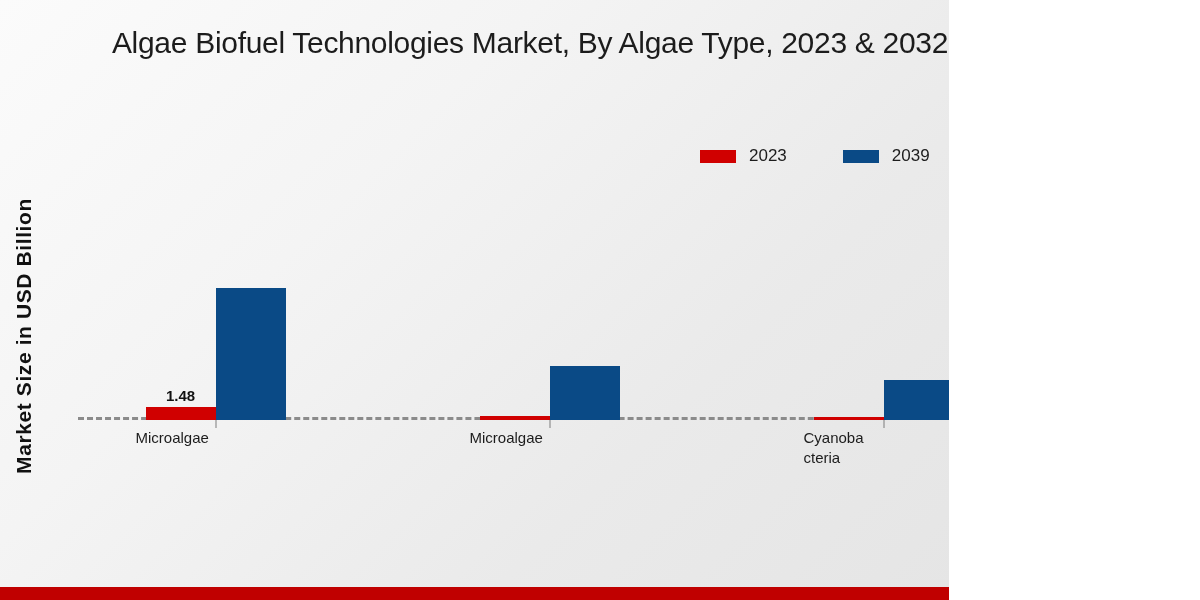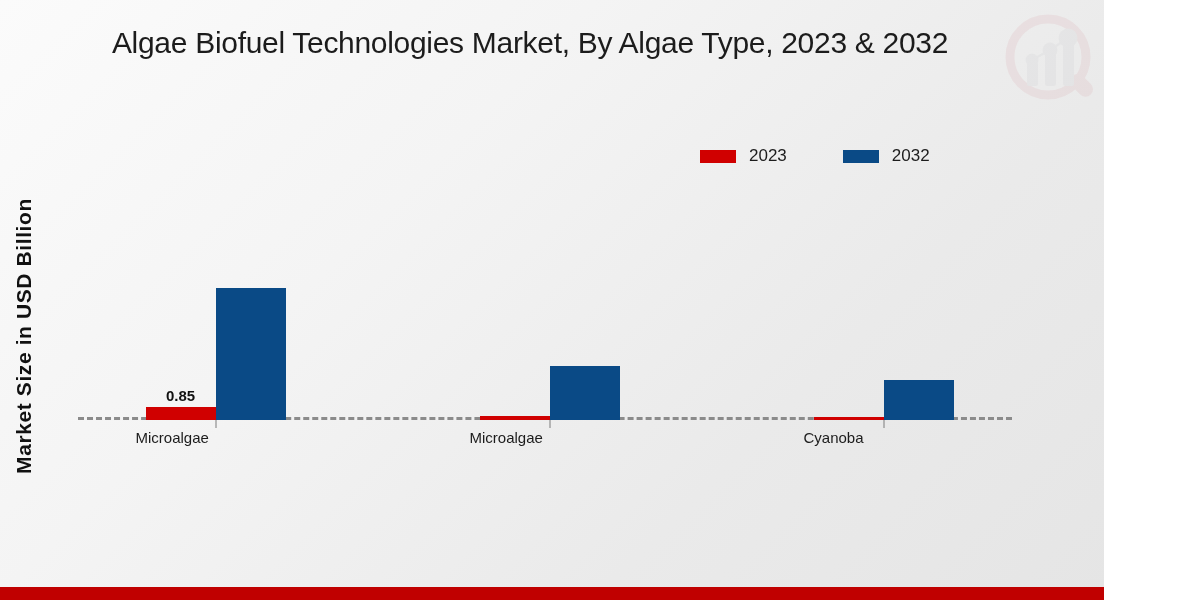--- a/index.html
+++ b/index.html
@@ -15,7 +15,7 @@
 
   #canvas {
     position: relative;
-    width: 1104px;
+    width: 949px;
     height: 600px;
     background: linear-gradient(135deg, #fbfbfb 0%, #f4f4f4 35%, #eaeaea 70%, #e5e5e5 100%);
     overflow: hidden;

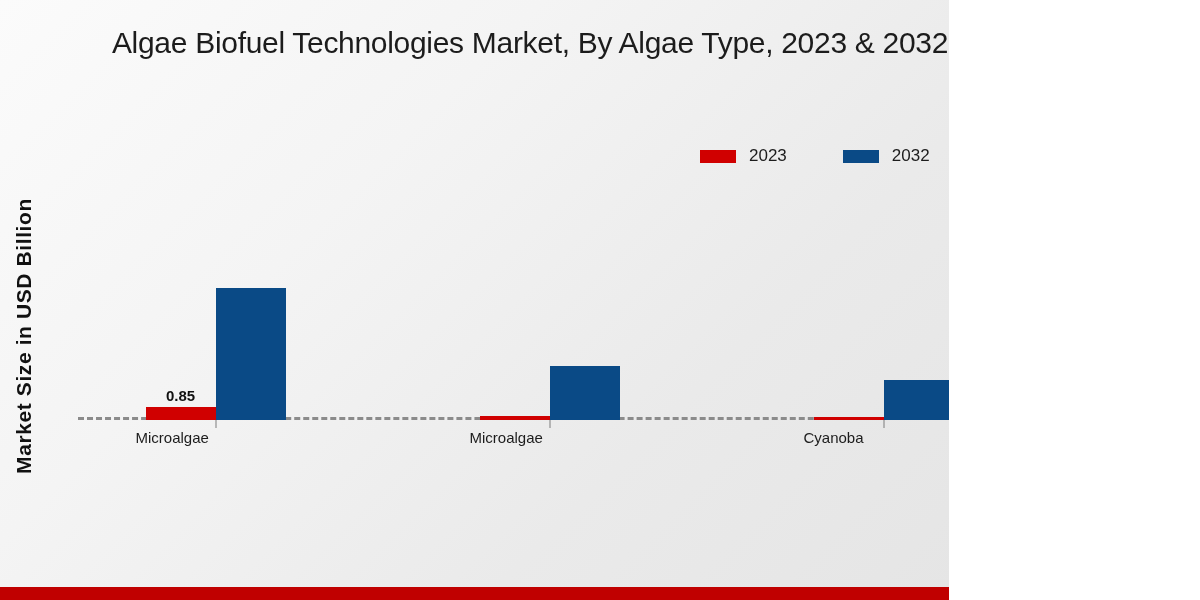--- a/index.html
+++ b/index.html
@@ -206,7 +206,7 @@
     </div>
     <div class="legend-item">
       <span class="legend-swatch" style="background:#0a4a86"></span>
-      <span class="legend-label">2032</span>
+      <span class="legend-label">2039</span>
     </div>
   </div>
 

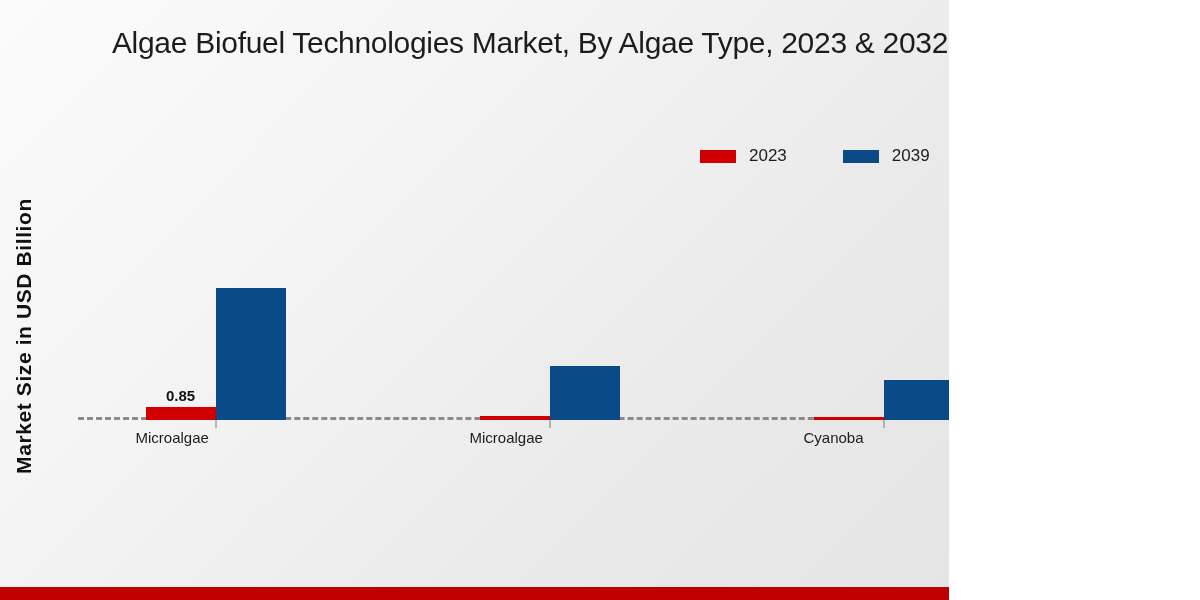--- a/index.html
+++ b/index.html
@@ -218,7 +218,7 @@
     <div class="group" style="left:0px;width:275px;">
       <div class="bars">
         <div class="bar red" style="height:13px;">
-          <span class="bar-value">0.85</span>
+          <span class="bar-value">1.48</span>
         </div>
         <div class="bar blue" style="height:132px;"></div>
       </div>

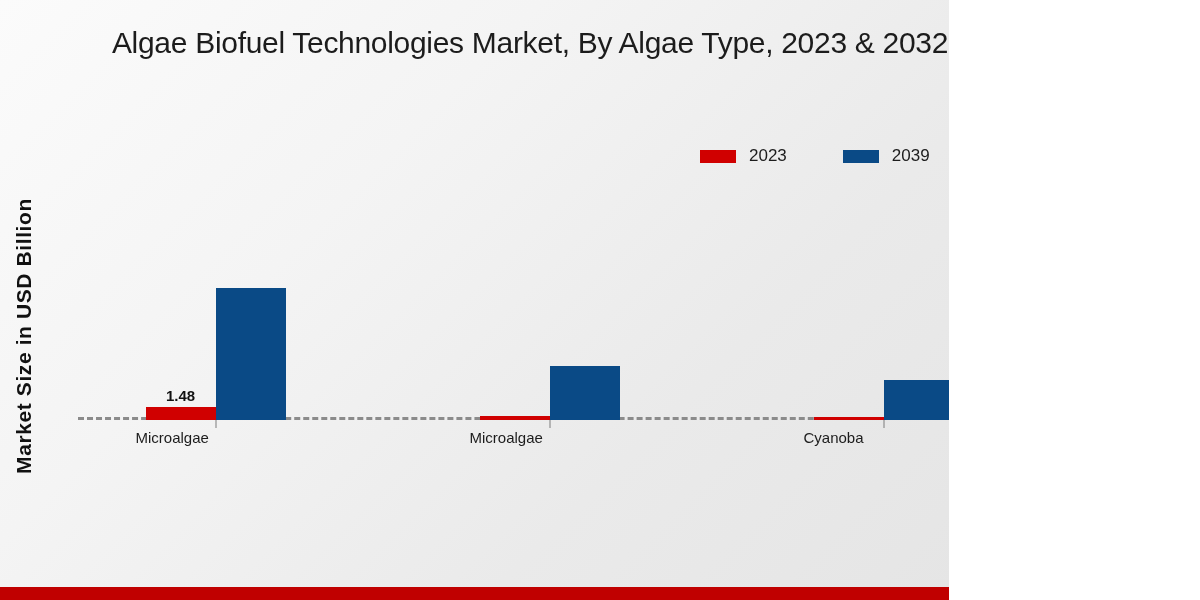--- a/index.html
+++ b/index.html
@@ -247,6 +247,7 @@
       <div class="tick"></div>
       <div class="cat-label">
         <div>Cyanoba</div>
+        <div>cteria</div>
       </div>
     </div>
   </div>

